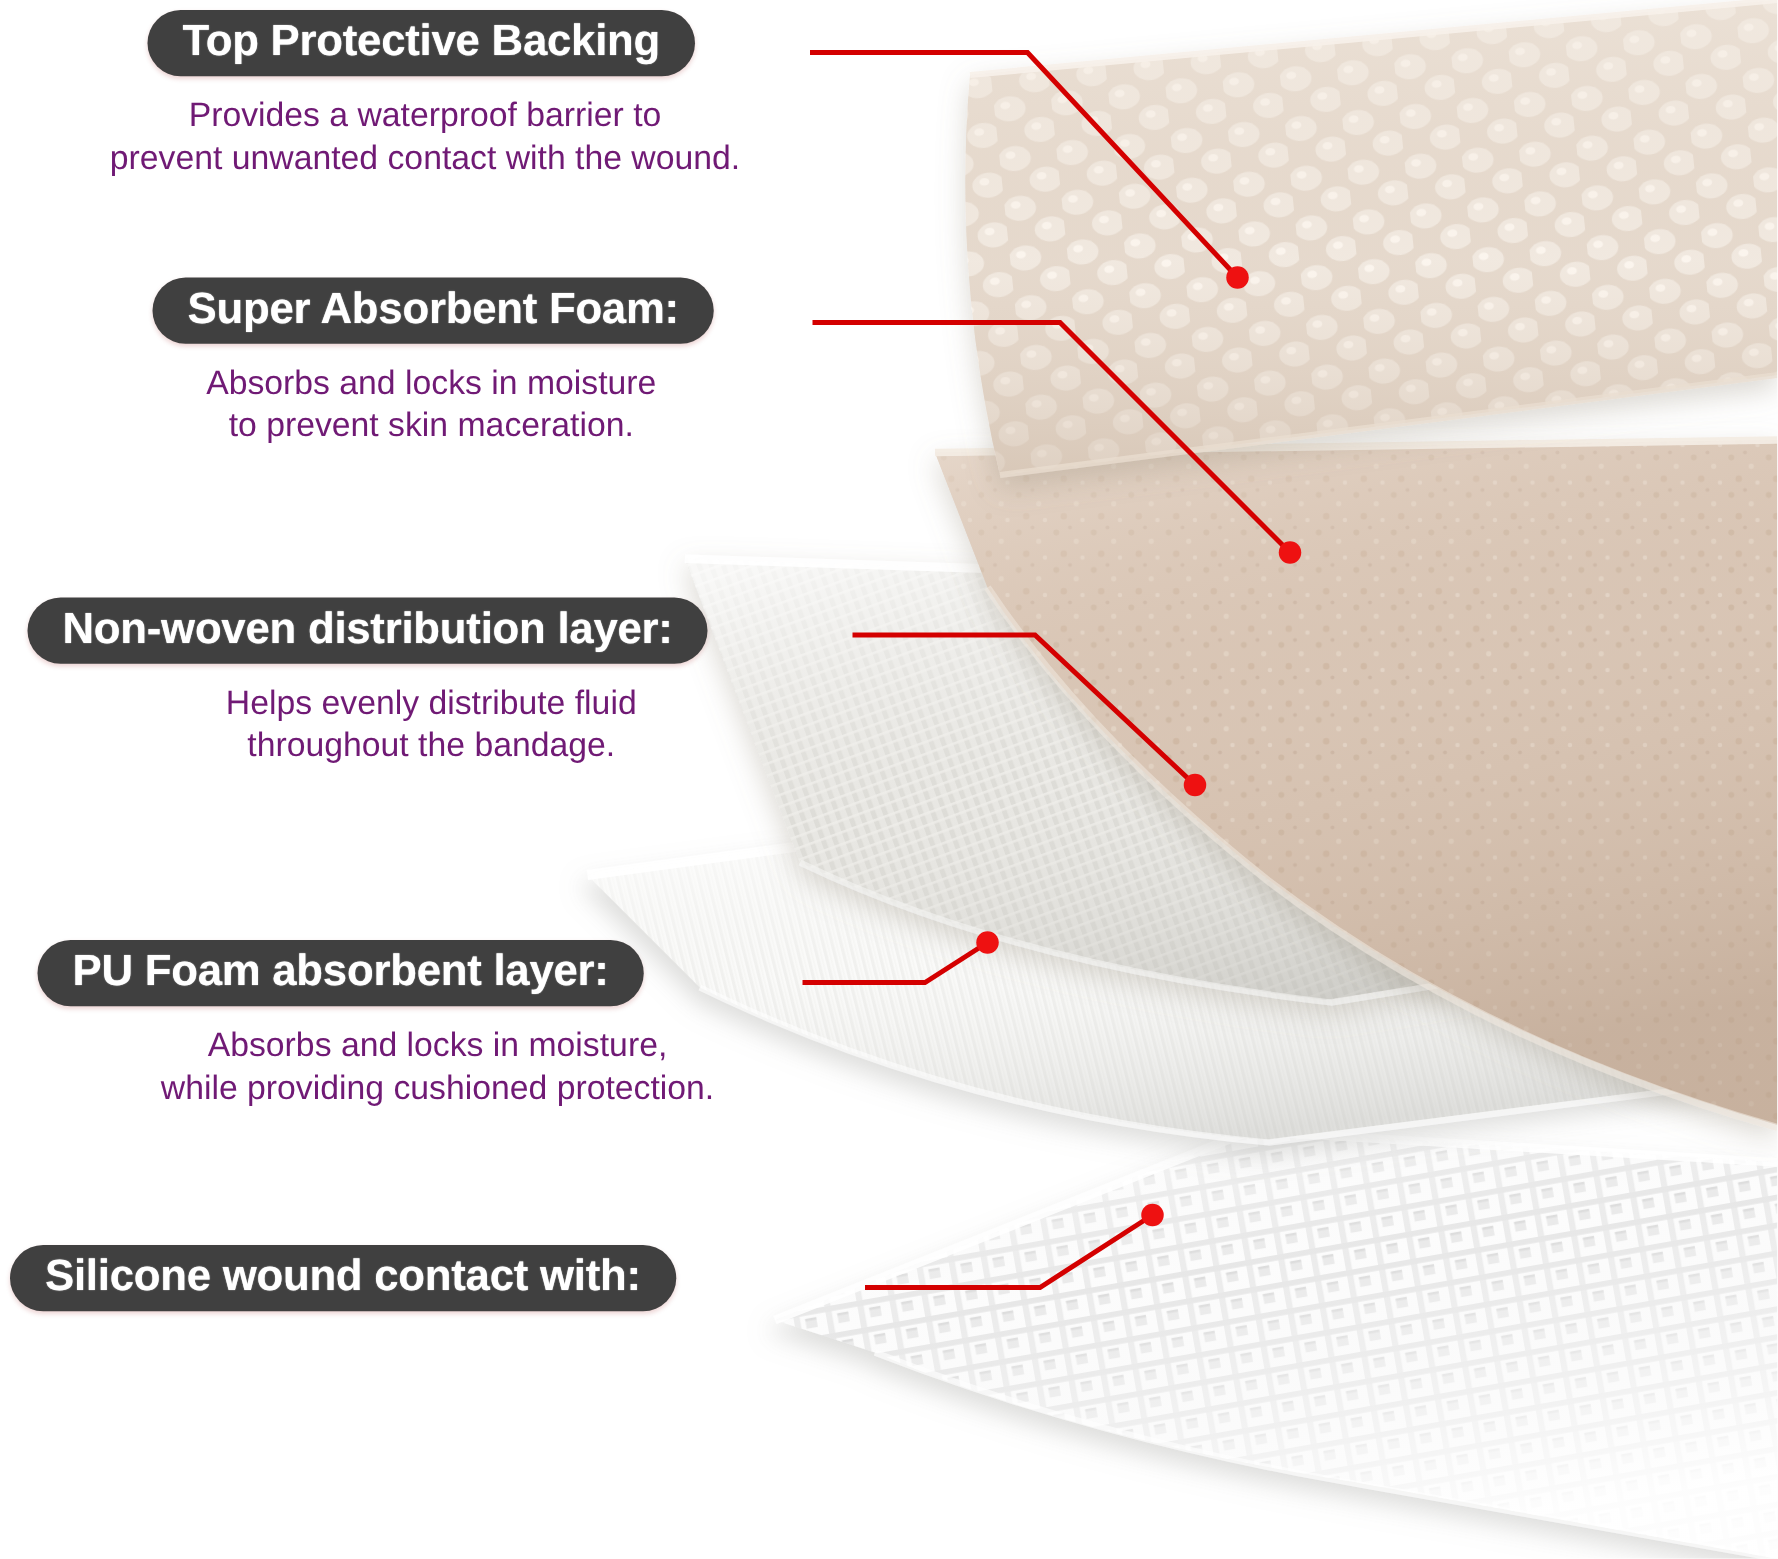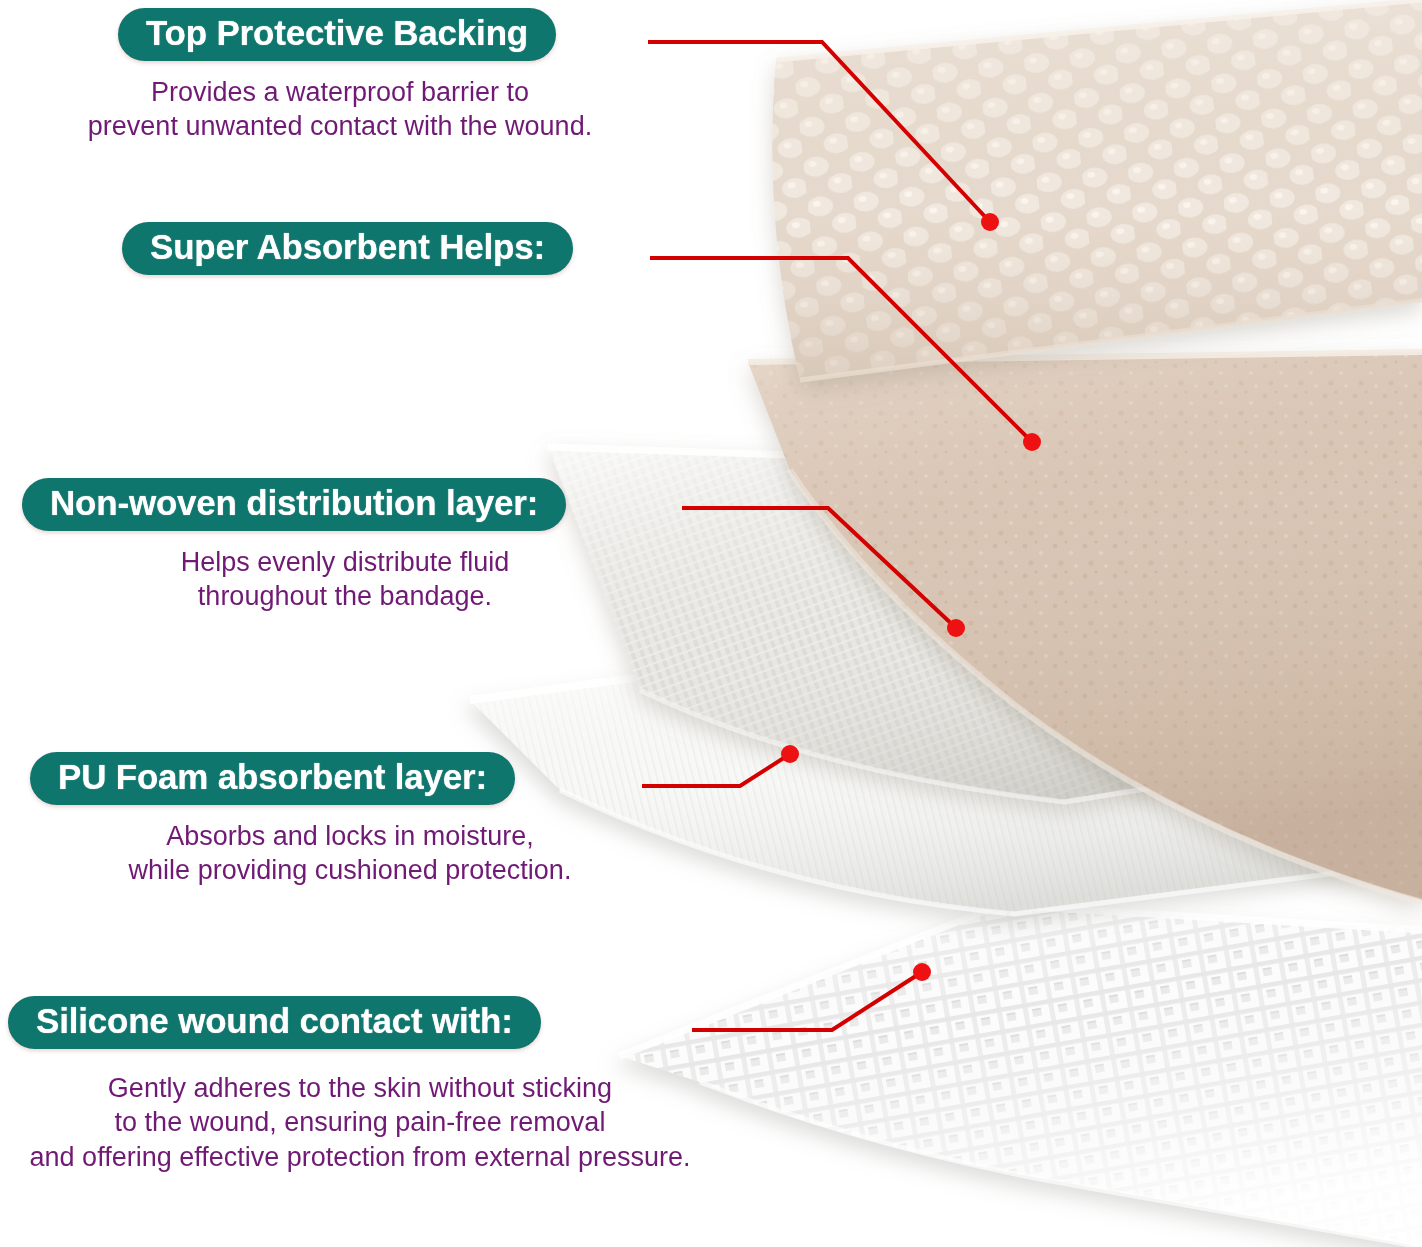--- a/index.html
+++ b/index.html
@@ -37,7 +37,7 @@
   }
   .badge {
     display: inline-block;
-    background: #0f766e;
+    background: #404040;
     color: #ffffff;
     font-weight: bold;
     letter-spacing: -0.2px;

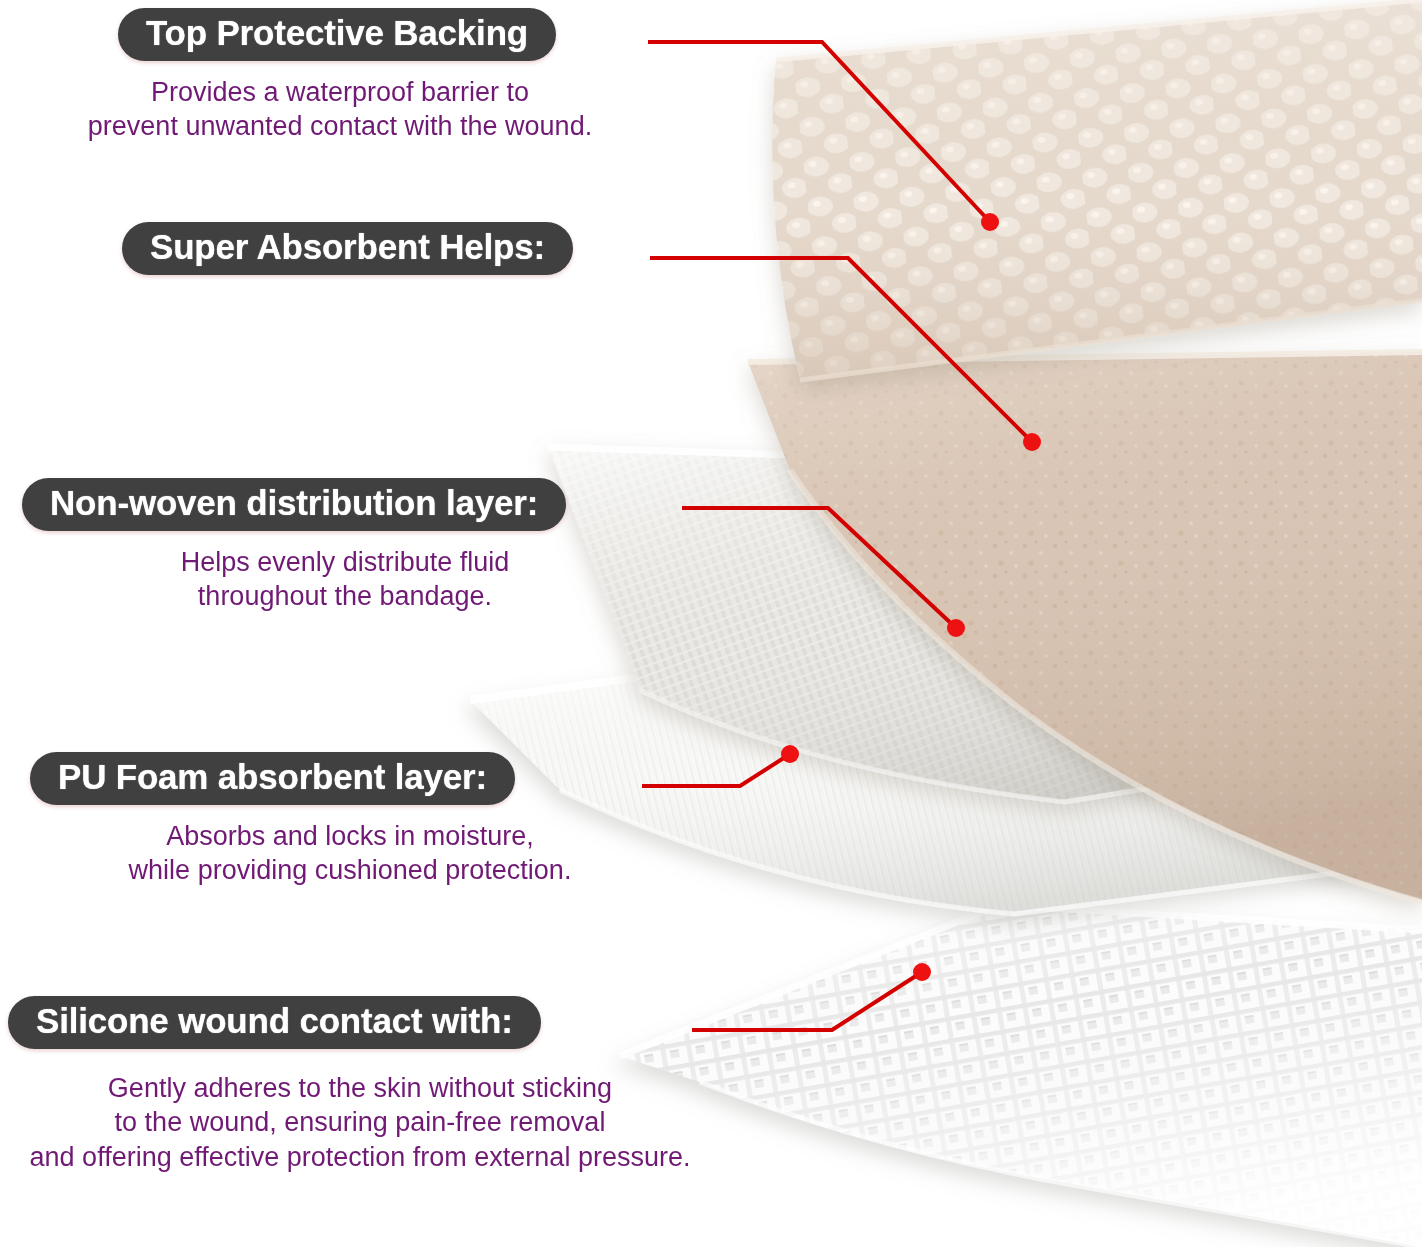--- a/index.html
+++ b/index.html
@@ -231,7 +231,7 @@
 
   <div class="callout" id="callout-1">
     <div class="badge-row">
-      <span class="badge">Super Absorbent Helps:</span>
+      <span class="badge">Super Absorbent Foam:</span>
     </div>
   </div>
 

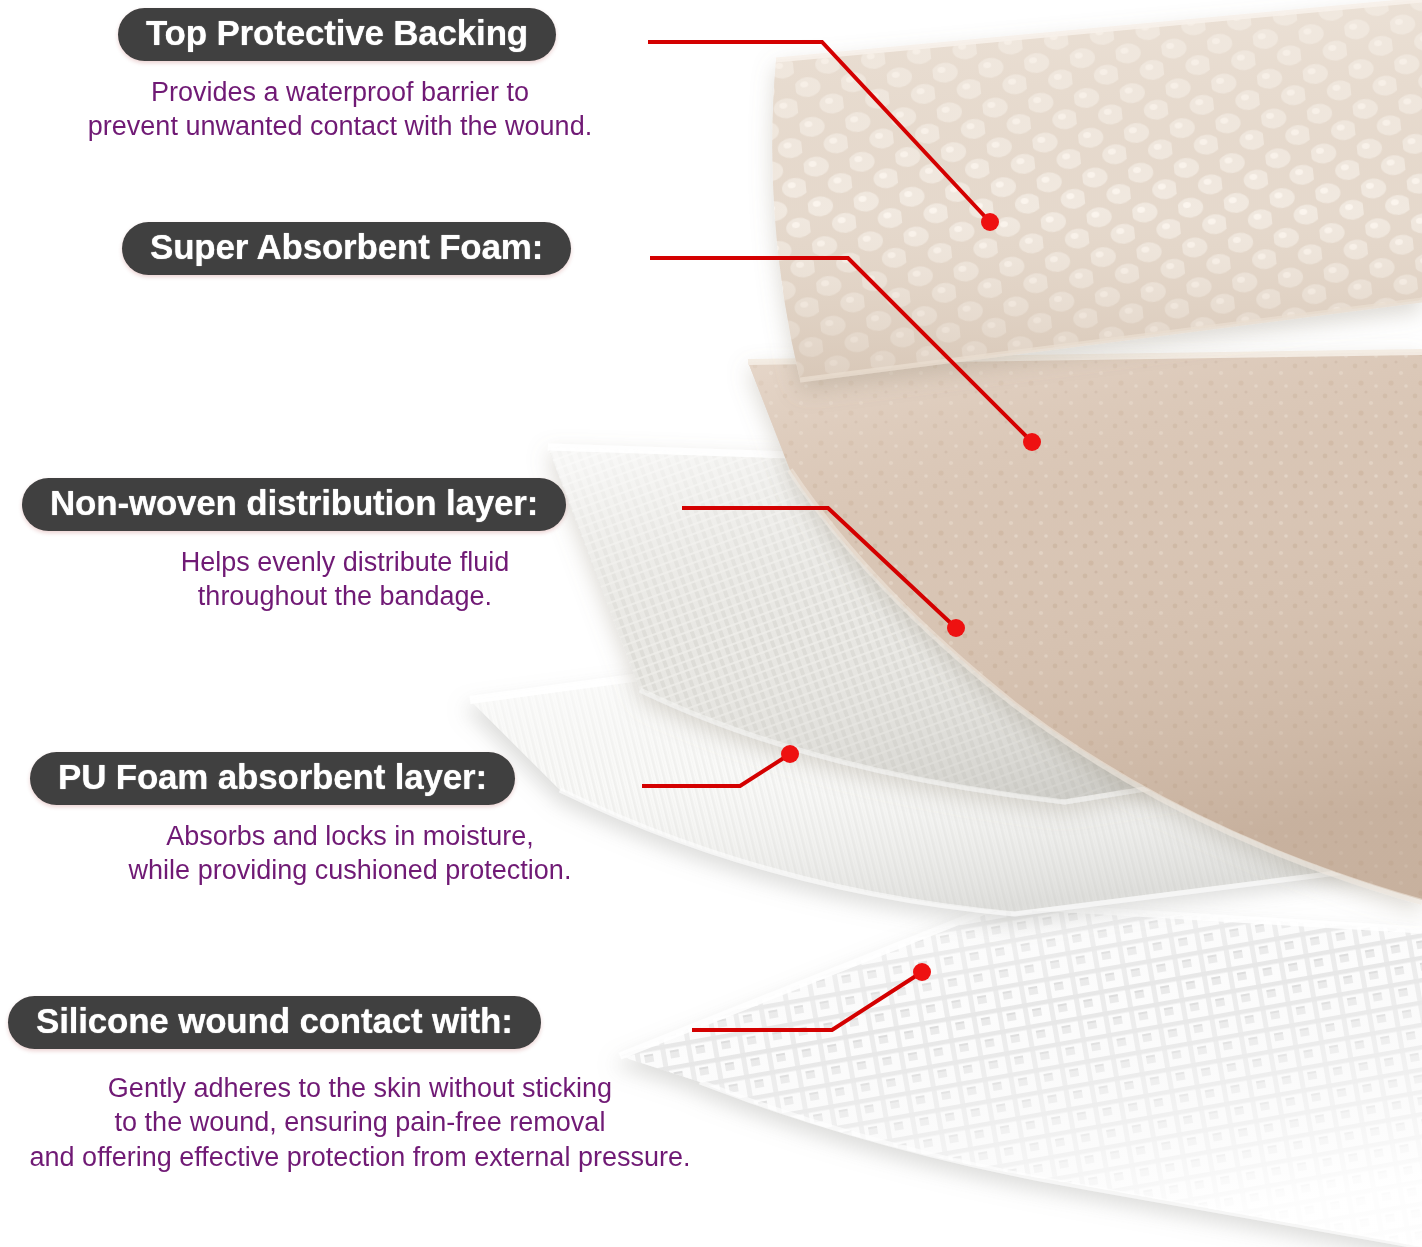--- a/index.html
+++ b/index.html
@@ -233,6 +233,8 @@
     <div class="badge-row">
       <span class="badge">Super Absorbent Foam:</span>
     </div>
+    <div class="desc">Absorbs and locks in moisture
+to prevent skin maceration.</div>
   </div>
 
   <div class="callout" id="callout-2">

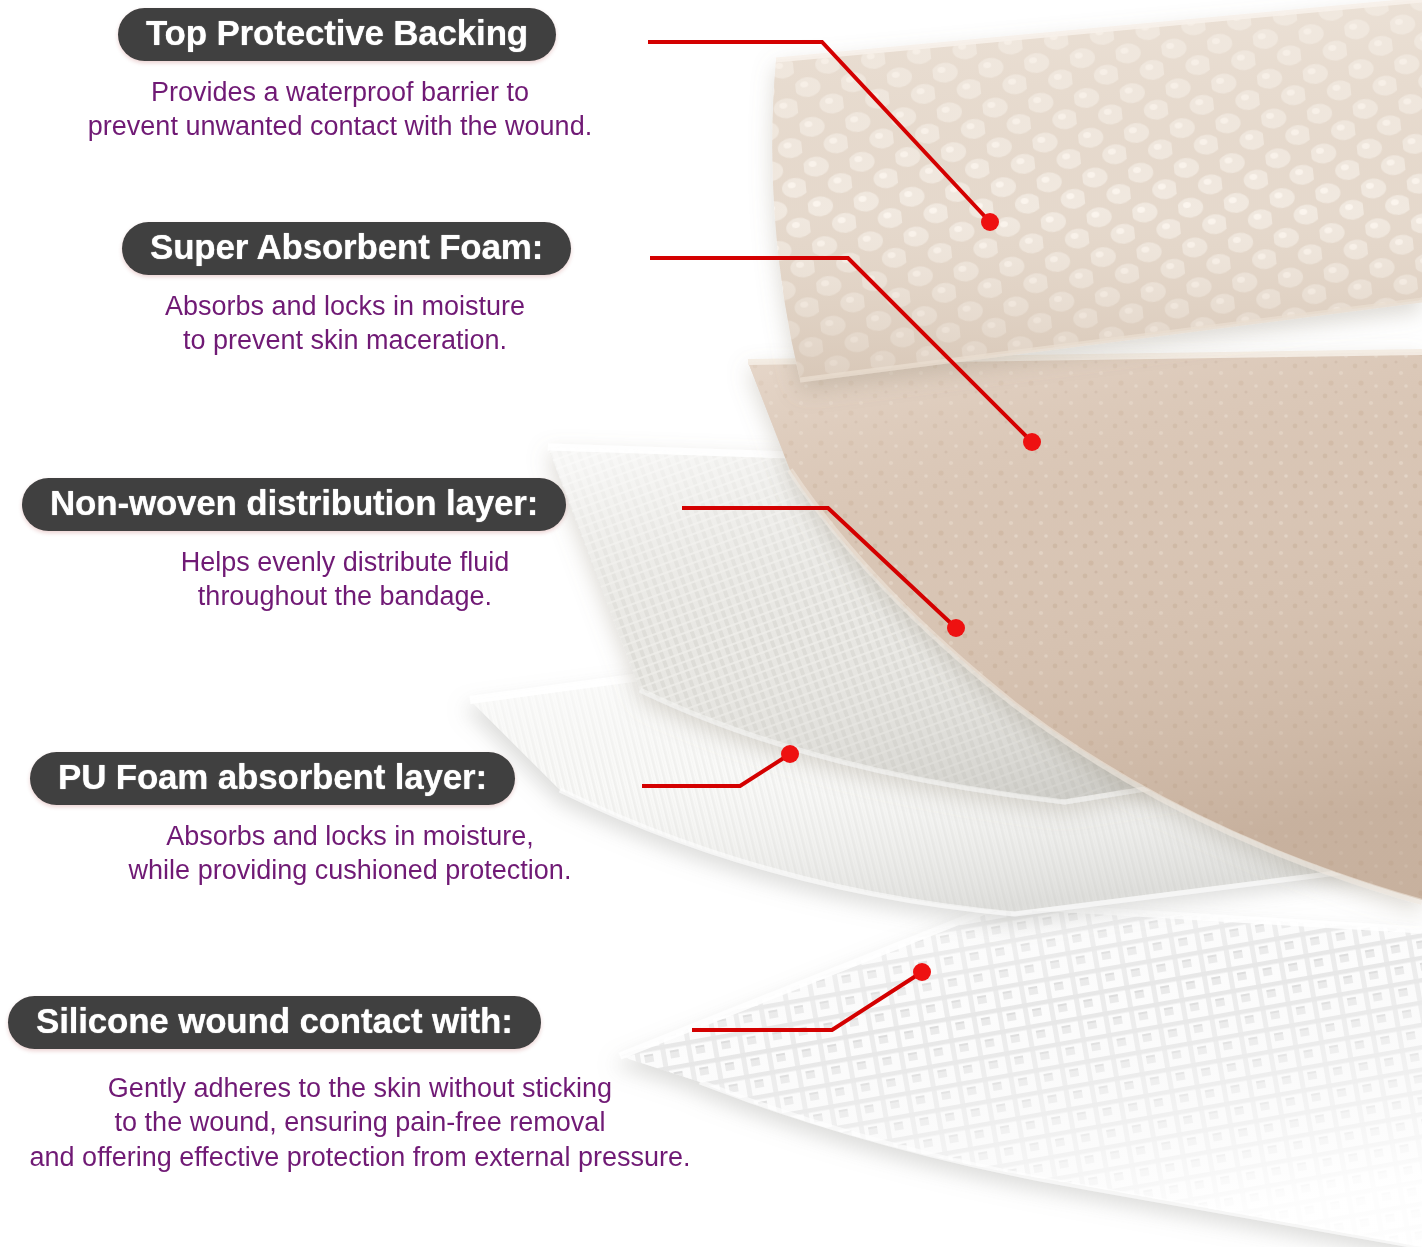--- a/index.html
+++ b/index.html
@@ -257,9 +257,6 @@
     <div class="badge-row">
       <span class="badge">Silicone wound contact with:</span>
     </div>
-    <div class="desc">Gently adheres to the skin without sticking
-to the wound, ensuring pain-free removal
-and offering effective protection from external pressure.</div>
   </div>
 
 </div>

